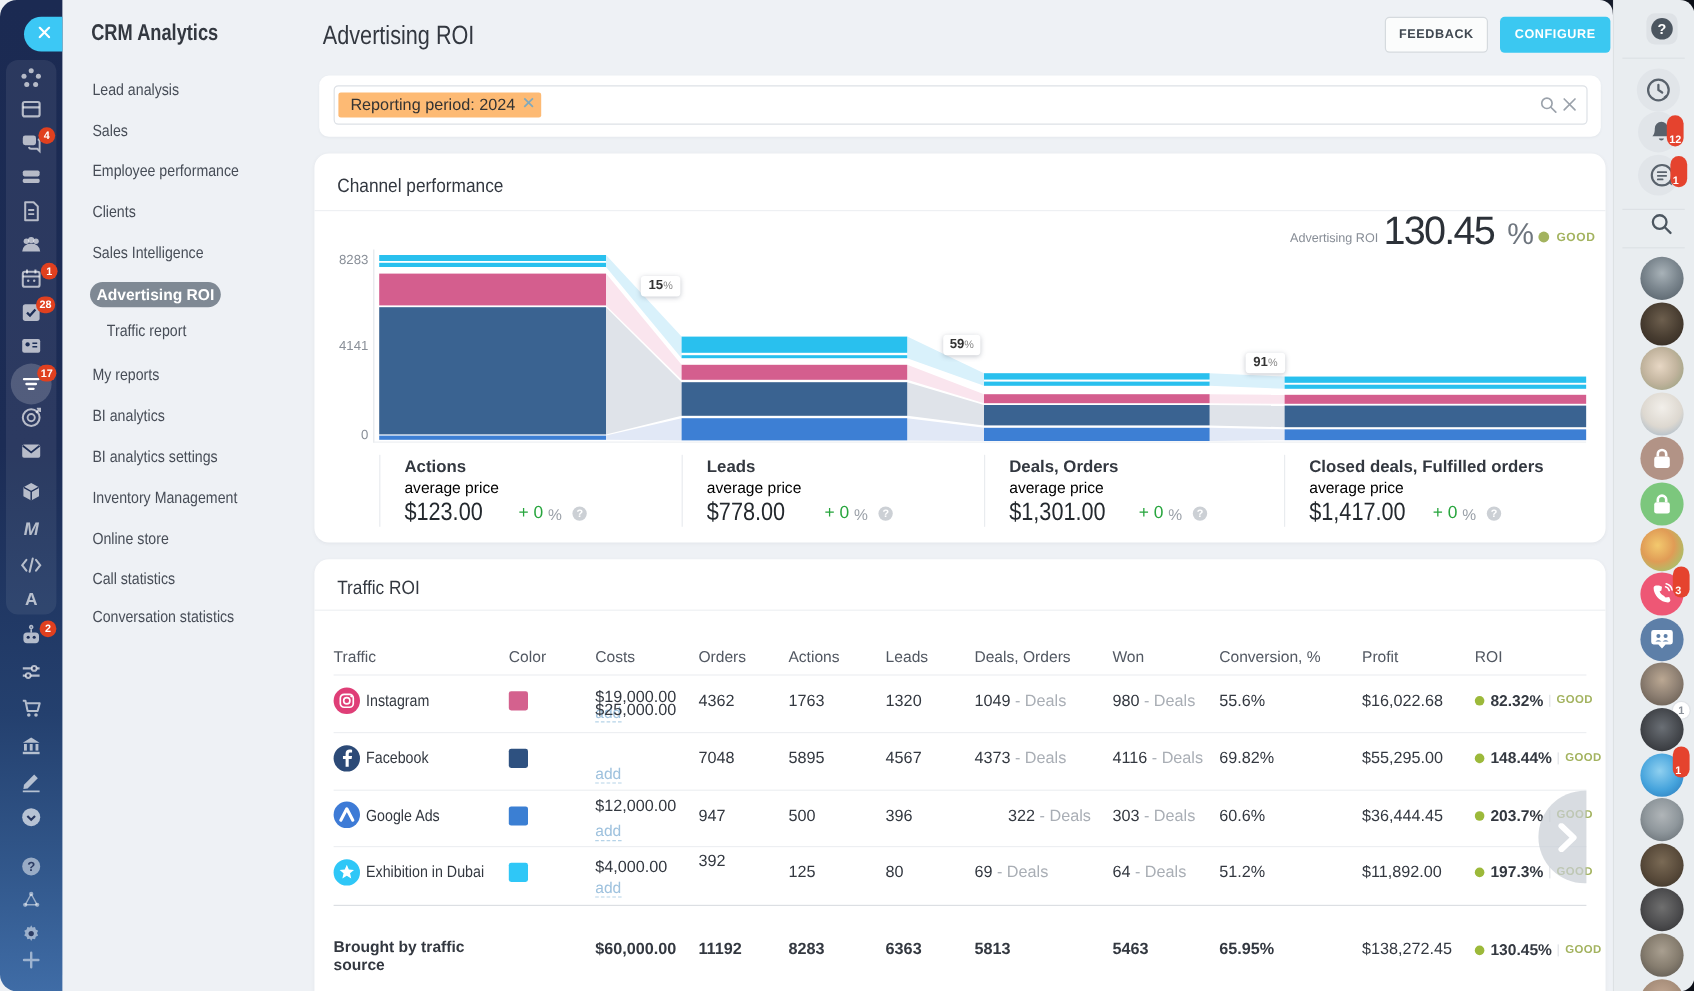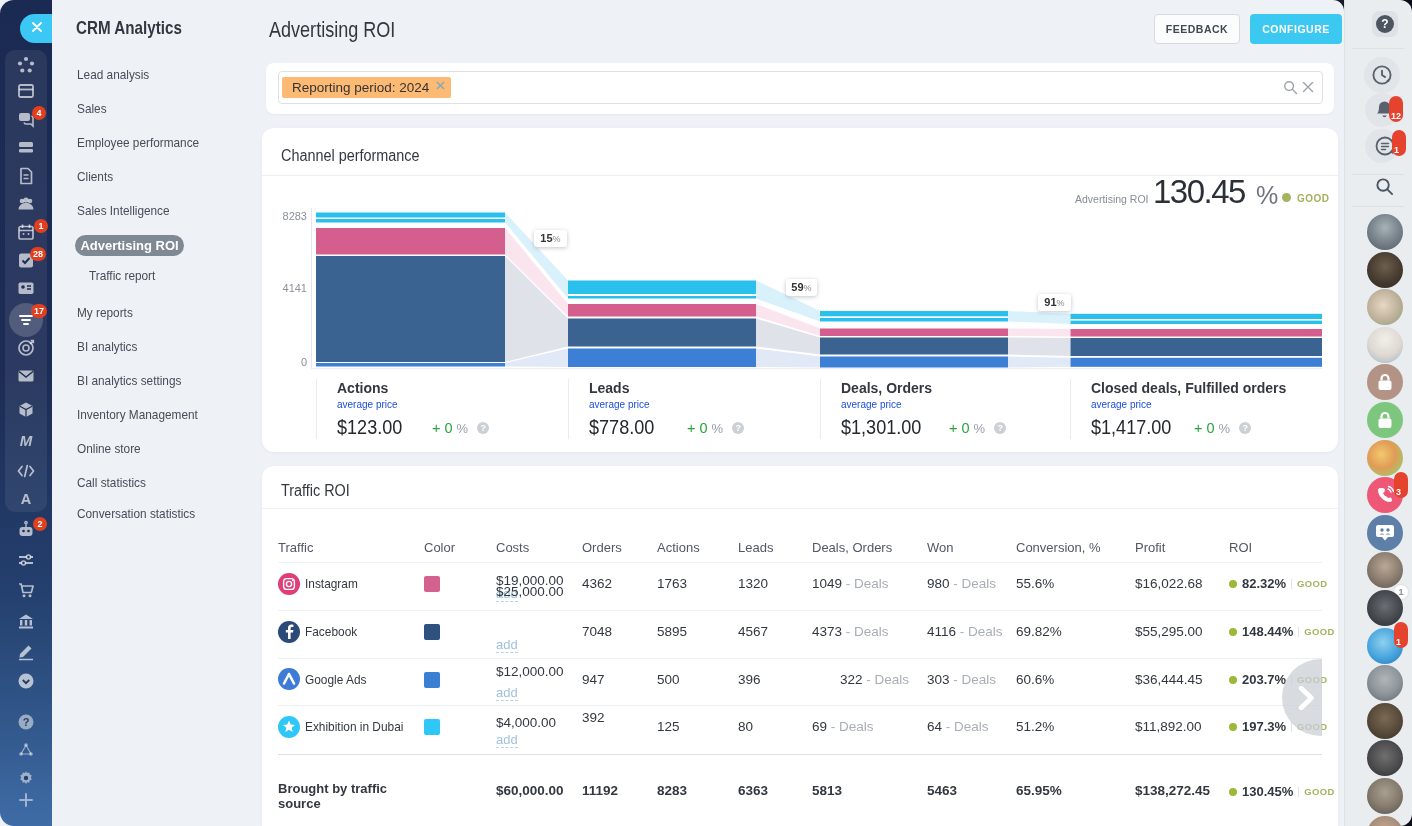--- a/index.html
+++ b/index.html
@@ -75,7 +75,7 @@
 
 .stat { position:absolute; top:251px; width:240px; height:60px; border-left:1px solid #e9ecef; padding-left:20px; }
 .stat .t { position:absolute; left:20px; top:1px; font-size:14px; font-weight:bold; color:#333840; }
-.stat .ap { position:absolute; left:20px; top:20px; font-size:10px; color:#1d4ed8; }
+.stat .ap { position:absolute; left:20px; top:20px; font-size:13px; color:#000000; }
 .stat .pr { position:absolute; left:20px; top:36px; font-size:21px; color:#24292e; transform:scaleX(0.86); transform-origin:0 0; white-space:nowrap; }
 .stat .pl { position:absolute; top:41px; font-size:14.5px; color:#27a53d; white-space:nowrap; display:flex; align-items:center; }
 .stat .pl b { font-weight:normal; color:#9aa0a8; font-size:13px; margin-left:4px; }

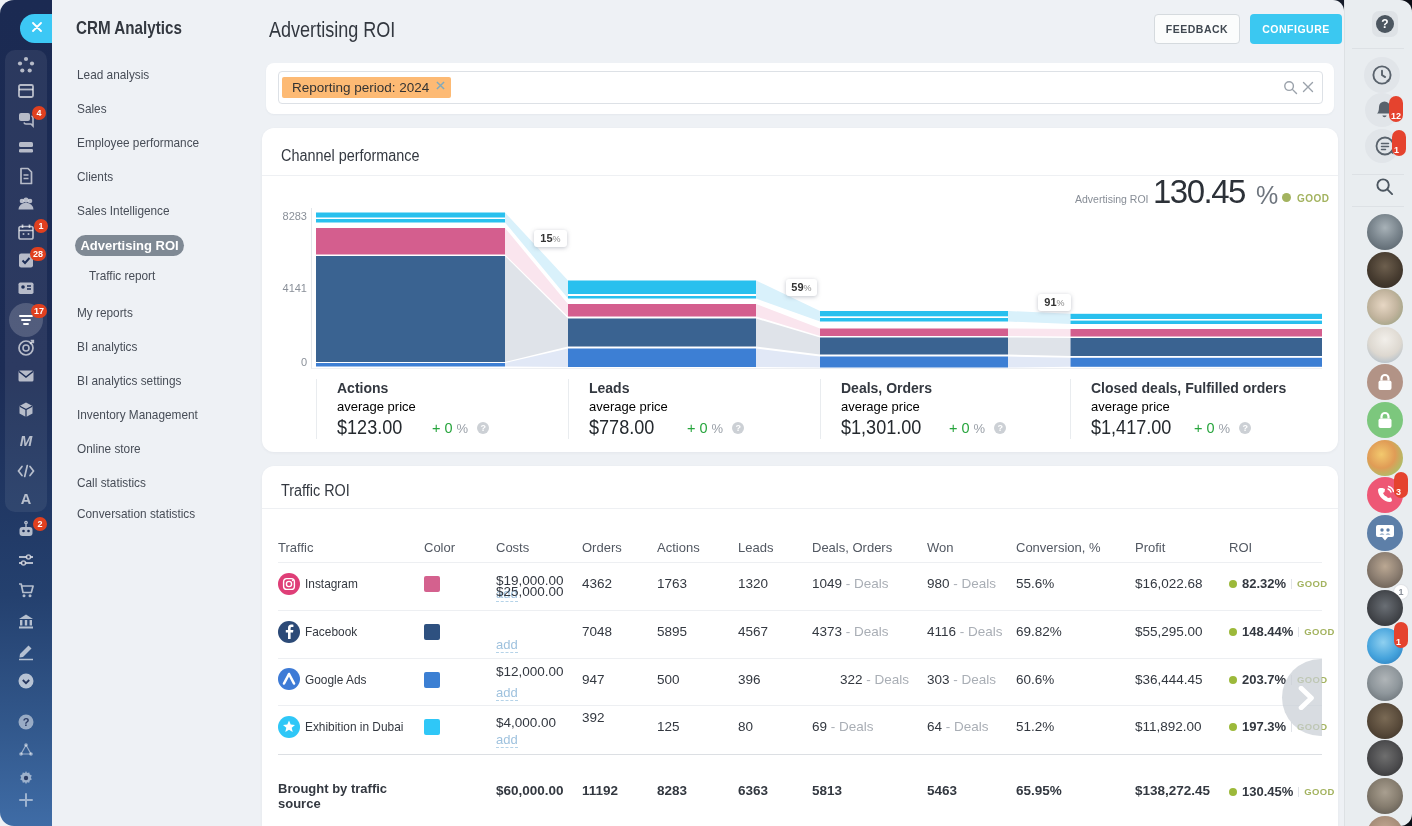--- a/index.html
+++ b/index.html
@@ -527,7 +527,7 @@
 <div class="td" style="left:812px; top:783px; font-weight:bold">5813</div>
 <div class="td" style="left:927px; top:783px; font-weight:bold">5463</div>
 <div class="td" style="left:1016px; top:783px; font-weight:bold">65.95%</div>
-<div class="td" style="left:1135px; top:783px; font-weight:bold">$138,272.45</div>
+<div class="td" style="left:1135px; top:783px; font-weight:normal">$138,272.45</div>
 <div class="roicell" style="left:1229px; top:784px">
       <span class="rdot"></span>
       <span class="rv">130.45%</span>

